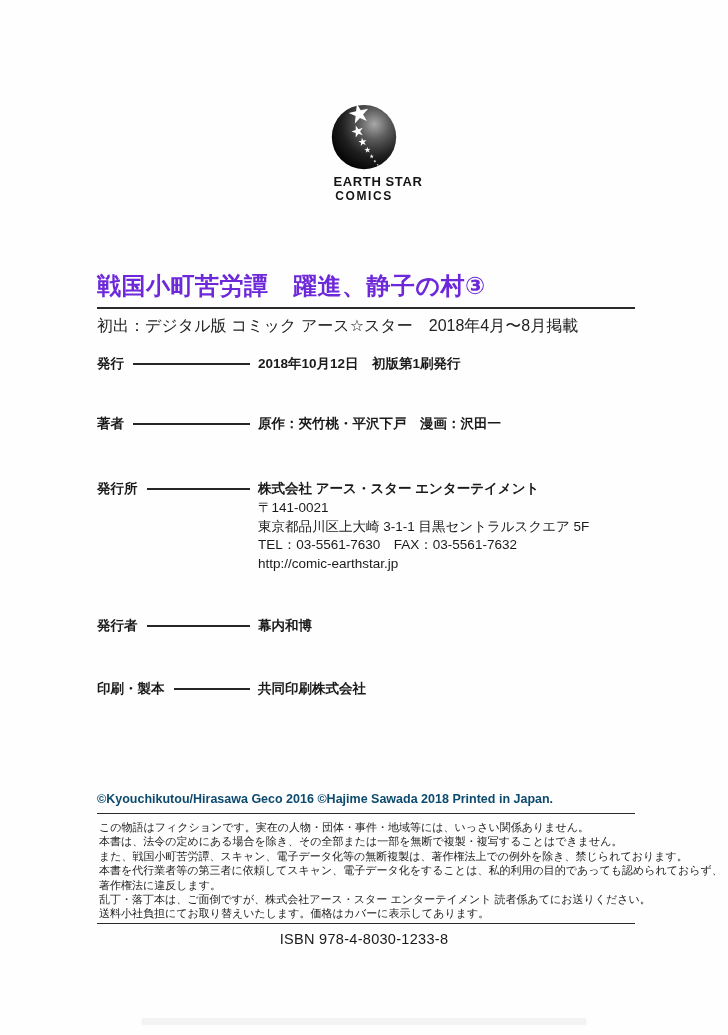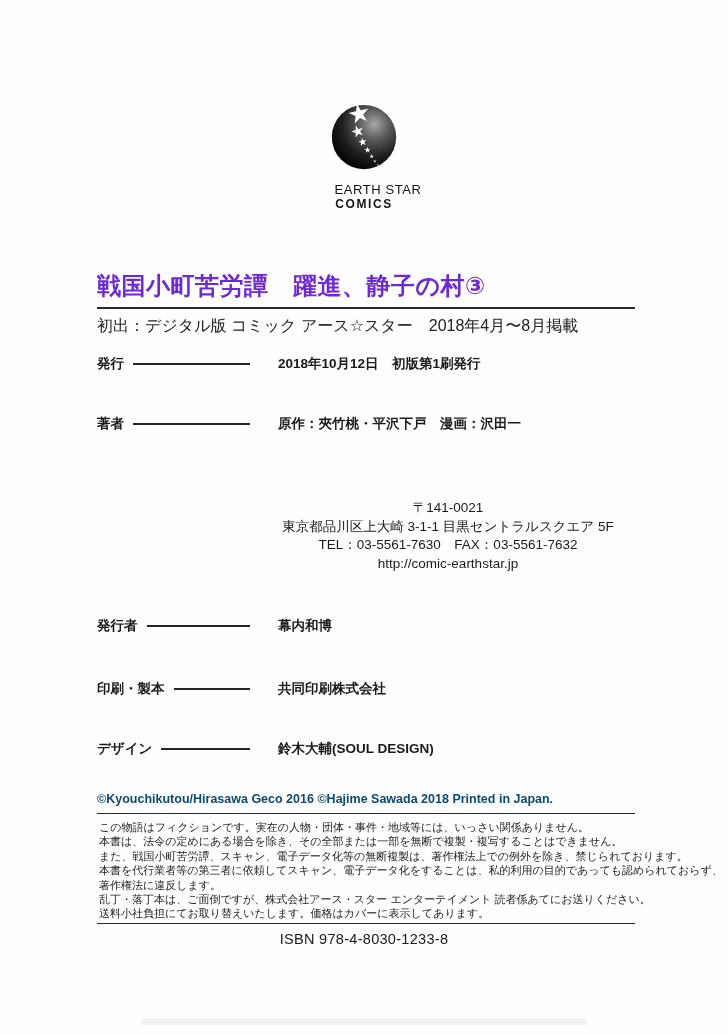--- a/index.html
+++ b/index.html
@@ -19,7 +19,7 @@
     width:160px; display:flex; flex-direction:column; align-items:center;
   }
   .logo-sphere { width:70px; height:70px; display:block; }
-  .logo-line1 { margin-top:12px; font-size:13px; font-weight:normal; letter-spacing:0.6px; color:#141414; white-space:nowrap;padding-left:28px; }
+  .logo-line1 { margin-top:4px; font-size:13px; font-weight:bold; letter-spacing:0.6px; color:#141414; white-space:nowrap;padding-left:28px; }
   .logo-line2 { margin-top:0px;  font-size:12px; font-weight:bold; letter-spacing:1.6px; color:#141414; white-space:nowrap; }
 
   

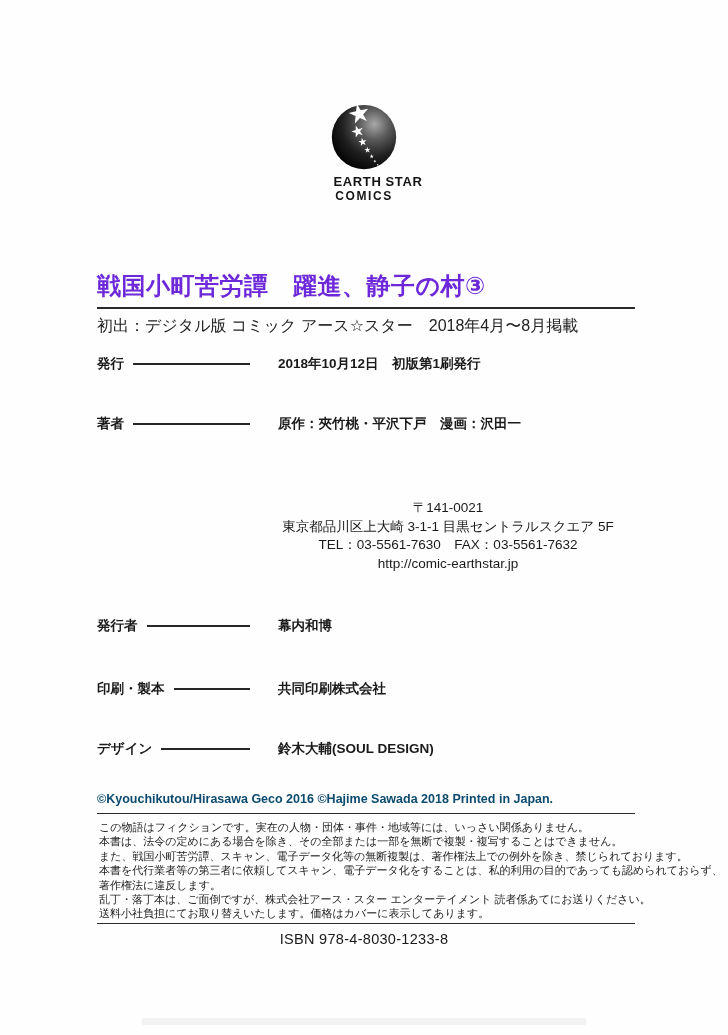--- a/index.html
+++ b/index.html
@@ -37,7 +37,7 @@
   
   .crow {
     position:absolute; left:97px; width:538px; height:18px;
-    display:flex; align-items:center;gap:20px;
+    display:flex; align-items:center;
   }
   .crow .head { flex:0 0 161px; display:flex; align-items:center; }
   .crow .label { font-size:13.5px; font-weight:bold; white-space:nowrap; color:#1a1a1a; }

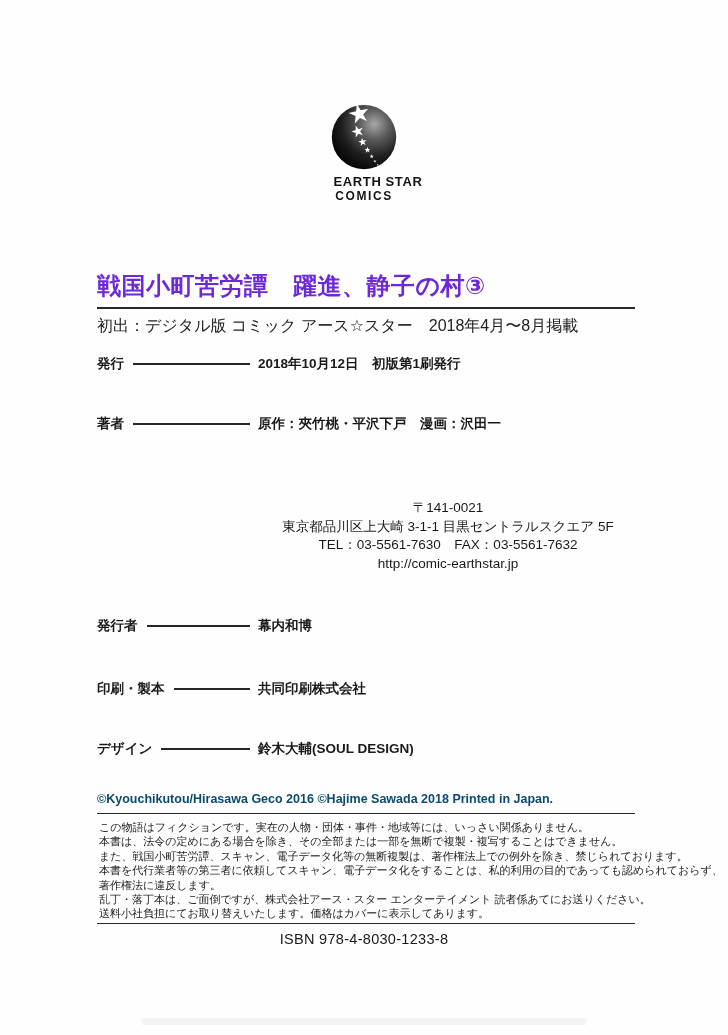--- a/index.html
+++ b/index.html
@@ -124,6 +124,13 @@
     <span class="value">原作：夾竹桃・平沢下戸　漫画：沢田一</span>
   </div>
 
+  <div class="crow" style="top:480px">
+    <div class="head">
+        <span class="label">発行所</span>
+        <span class="dash"></span>
+      </div>
+    <span class="value">株式会社 アース・スター エンターテイメント</span>
+  </div>
 
   <div class="addr-block">
     <div>〒141-0021</div>

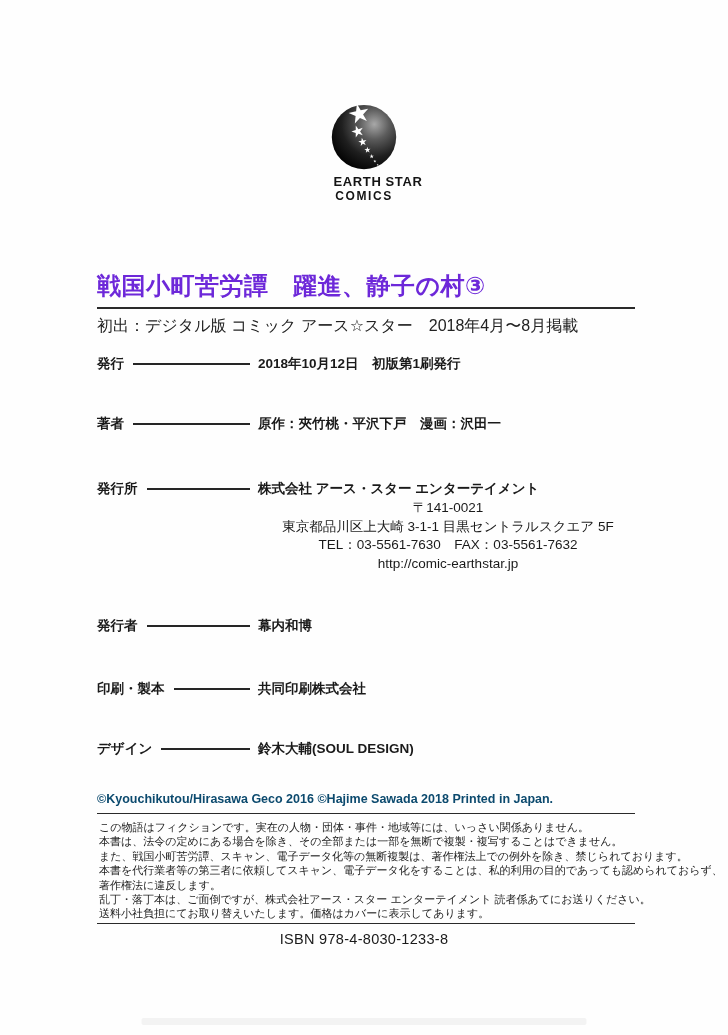--- a/index.html
+++ b/index.html
@@ -48,7 +48,7 @@
     position:absolute; left:258px; top:499px; width:380px;
     font-size:13.5px; line-height:18.5px; color:#1a1a1a;
   }
-  .addr-block div { white-space:nowrap;text-align:center; }
+  .addr-block div { white-space:nowrap; }
 
   
   .copyright {

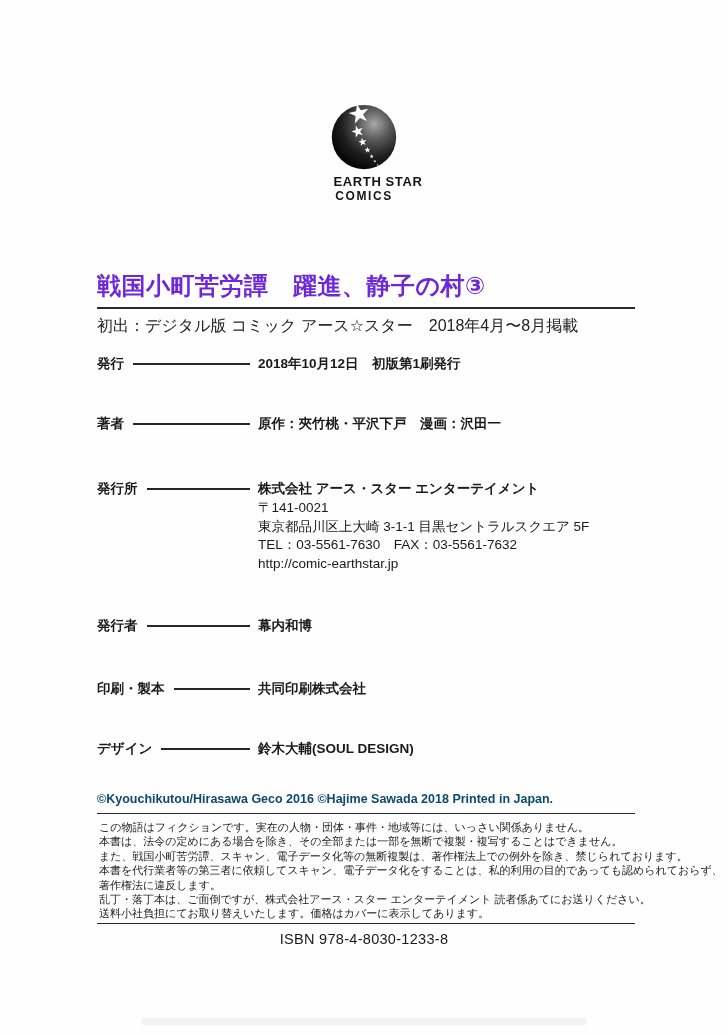--- a/index.html
+++ b/index.html
@@ -155,13 +155,6 @@
     <span class="value">共同印刷株式会社</span>
   </div>
 
-  <div class="crow" style="top:740px">
-    <div class="head">
-        <span class="label">デザイン</span>
-        <span class="dash"></span>
-      </div>
-    <span class="value">鈴木大輔(SOUL DESIGN)</span>
-  </div>
 
   <div class="copyright">©Kyouchikutou/Hirasawa Geco 2016 ©Hajime Sawada 2018 Printed in Japan.</div>
   <div class="rule-mid"></div>

